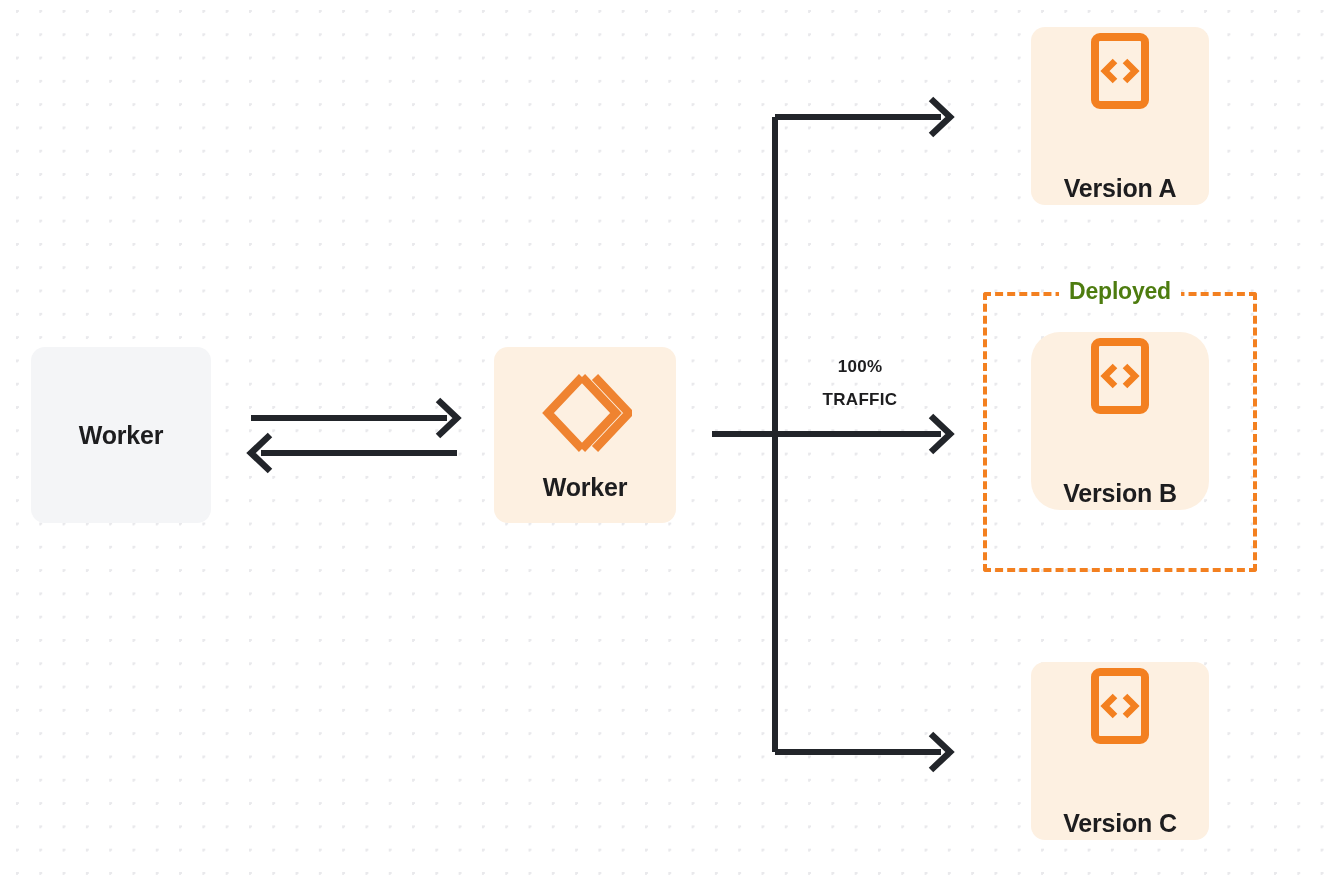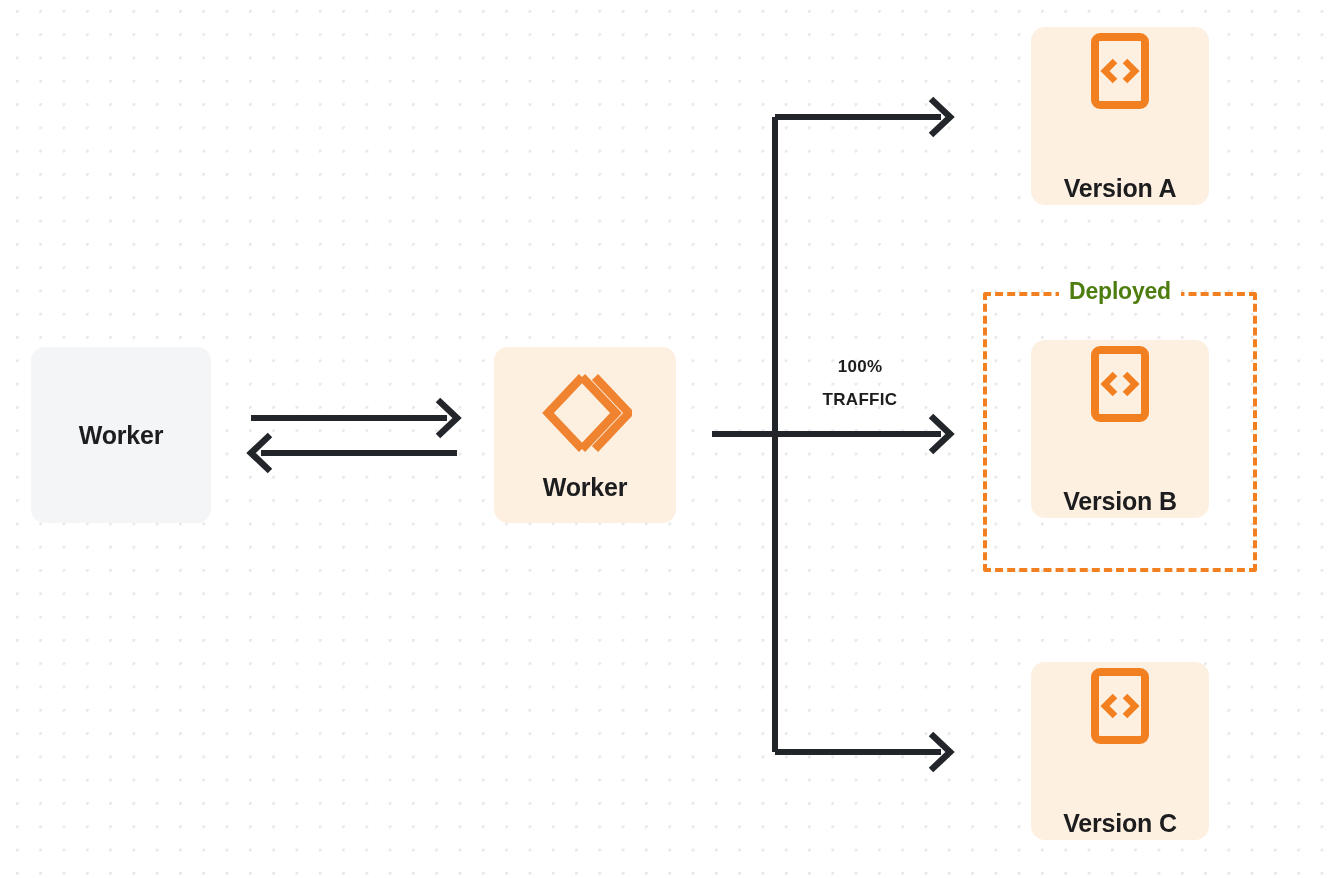--- a/index.html
+++ b/index.html
@@ -67,7 +67,7 @@
     gap: 44px;
   }
   #version-a-node { top: 27px; }
-  #version-b-node { top: 340px; }
+  #version-b-node { top: 332px; border-radius: 29px; }
   #version-c-node { top: 662px; }
   .version-node .node-label { margin-top: 22px; }
 

